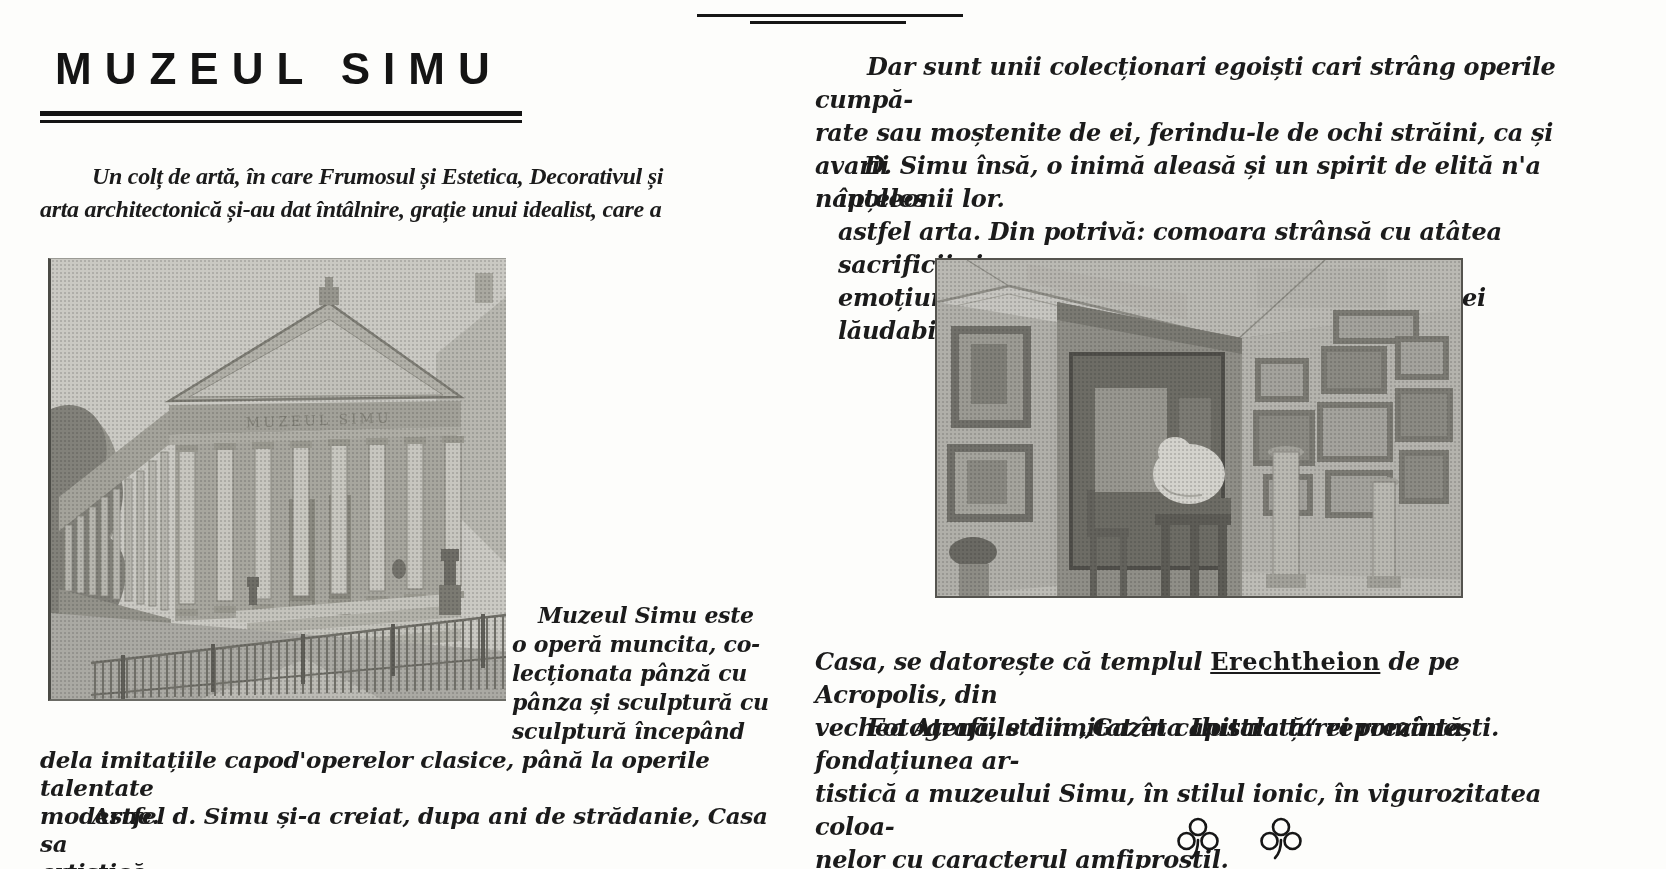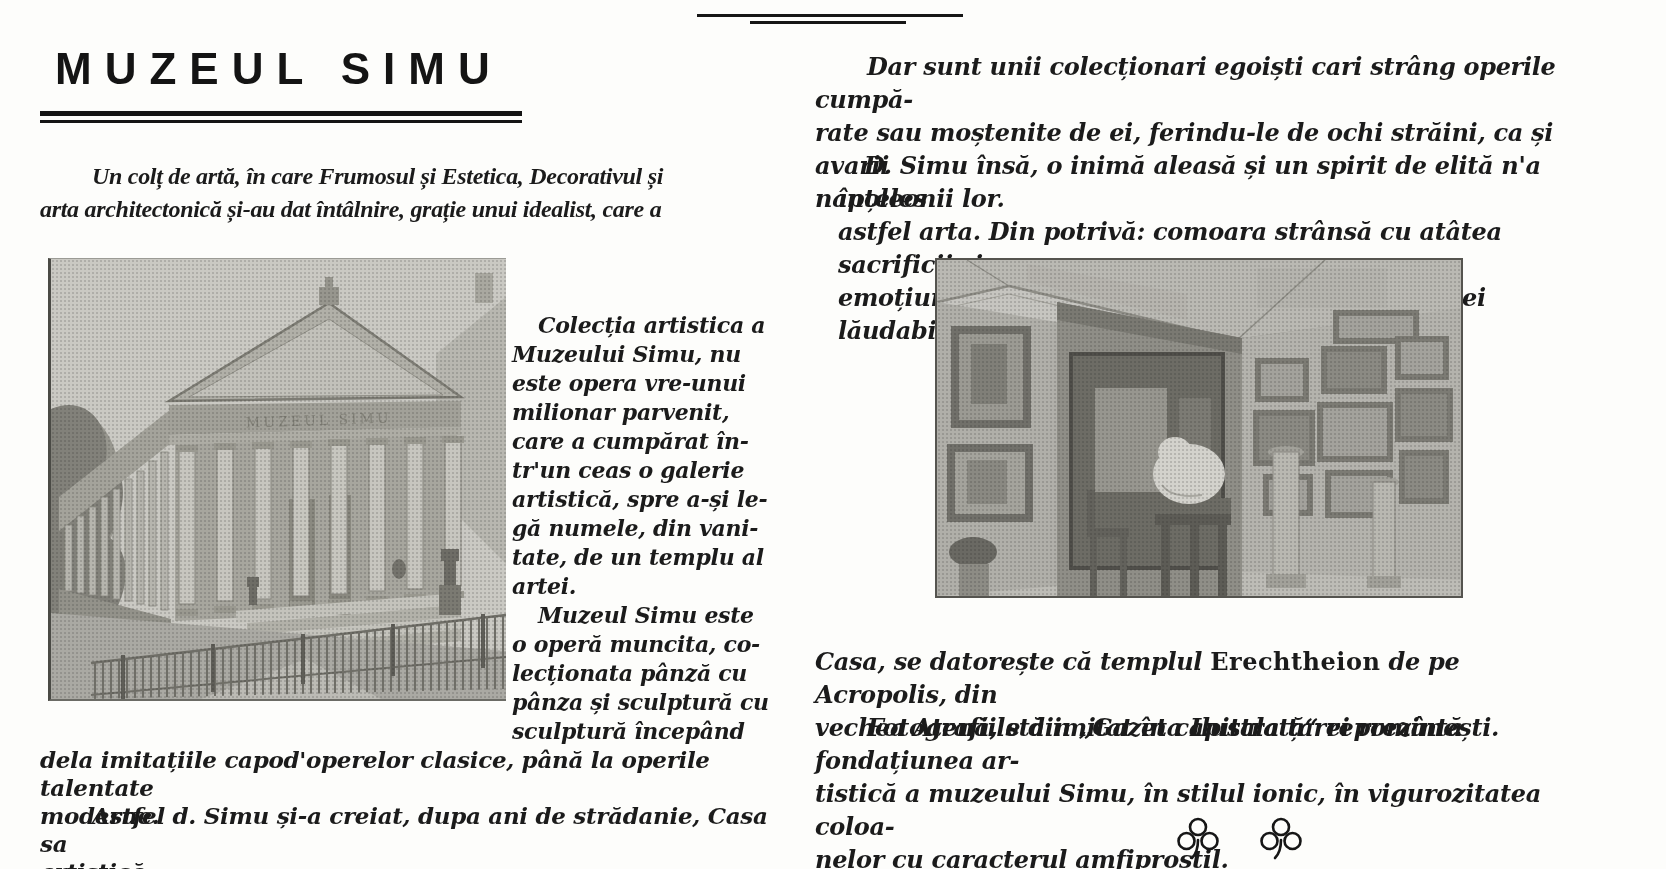--- a/index.html
+++ b/index.html
@@ -143,16 +143,6 @@
     <div class="halftone"></div>
   </figure>
 
-  <div class="txt sz-narrow ind-sm" style="left:512px; top:311px; width:278px;">Colecția artistica a
-Muzeului Simu, nu
-este opera vre-unui
-milionar parvenit,
-care a cumpărat în-
-tr'un ceas o galerie
-artistică, spre a-și le-
-gă numele, din vani-
-tate, de un templu al
-artei.</div>
   <div class="txt sz-narrow ind-sm" style="left:512px; top:601px; width:278px;">Muzeul Simu este
 o operă muncita, co-
 lecționata pânză cu

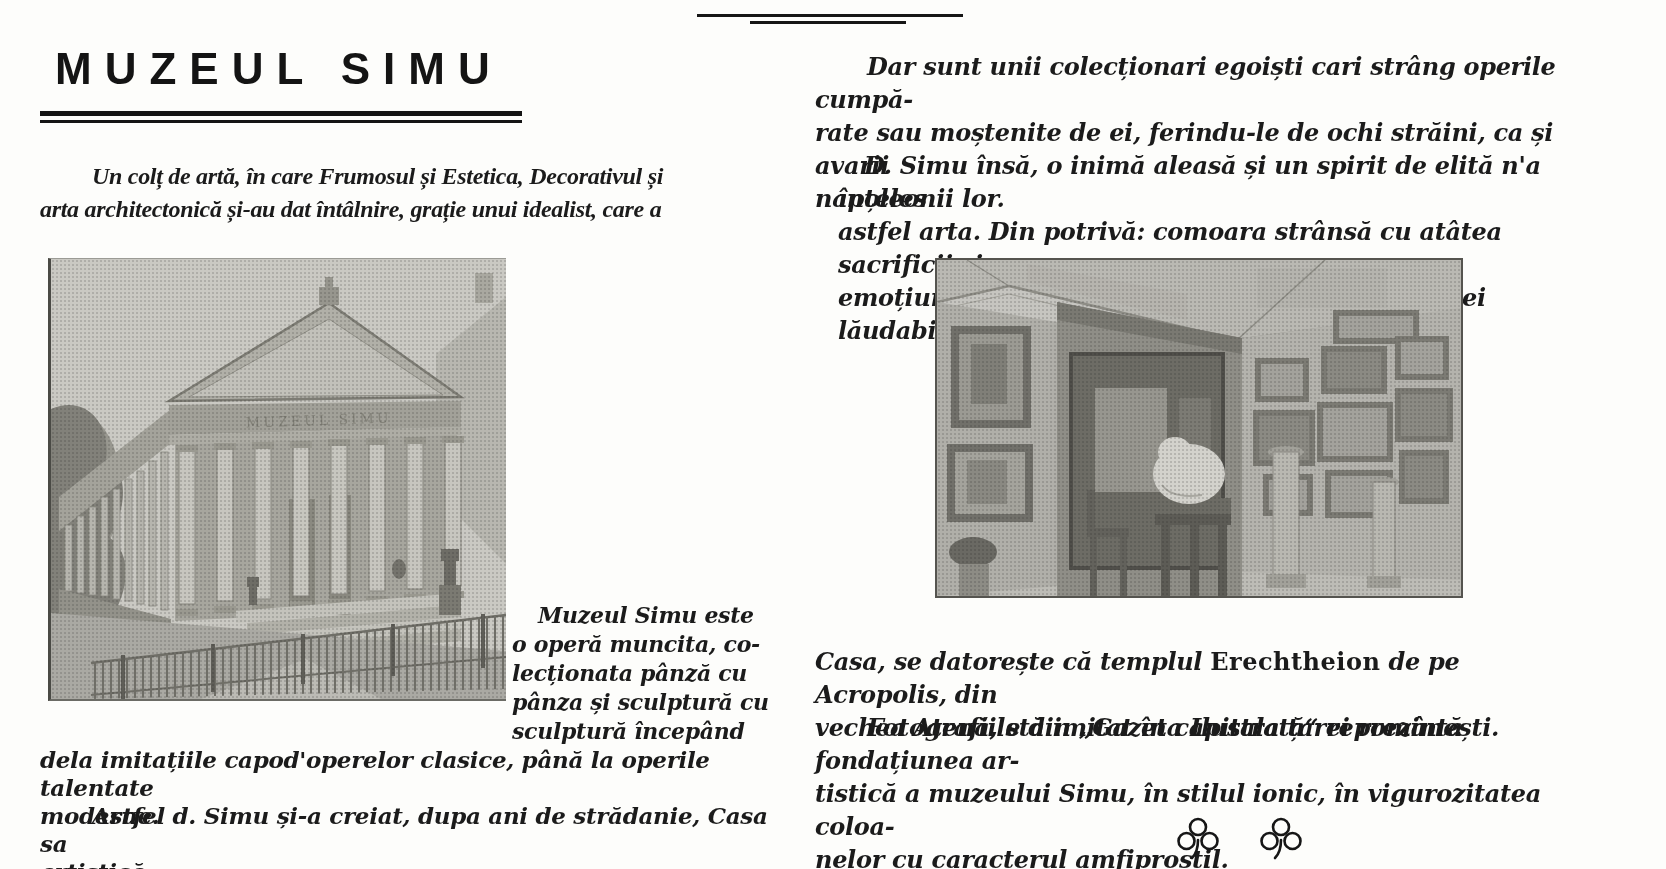--- a/index.html
+++ b/index.html
@@ -17,7 +17,7 @@
   .sz-bottom { font-size:23px; line-height:28px; }
   .ind-lg { text-indent:52px; }
   .ind-sm { text-indent:26px; }
-  .bold-upright { font-style:normal; font-weight:bold; letter-spacing:0.5px; }
+  .bold-upright { font-style:normal; font-weight:bold; letter-spacing:0.5px;text-decoration:underline; }
   h1.title {
     position:absolute; left:55px; top:44px; margin:0;
     font-family:"Liberation Sans", sans-serif; font-weight:bold;

